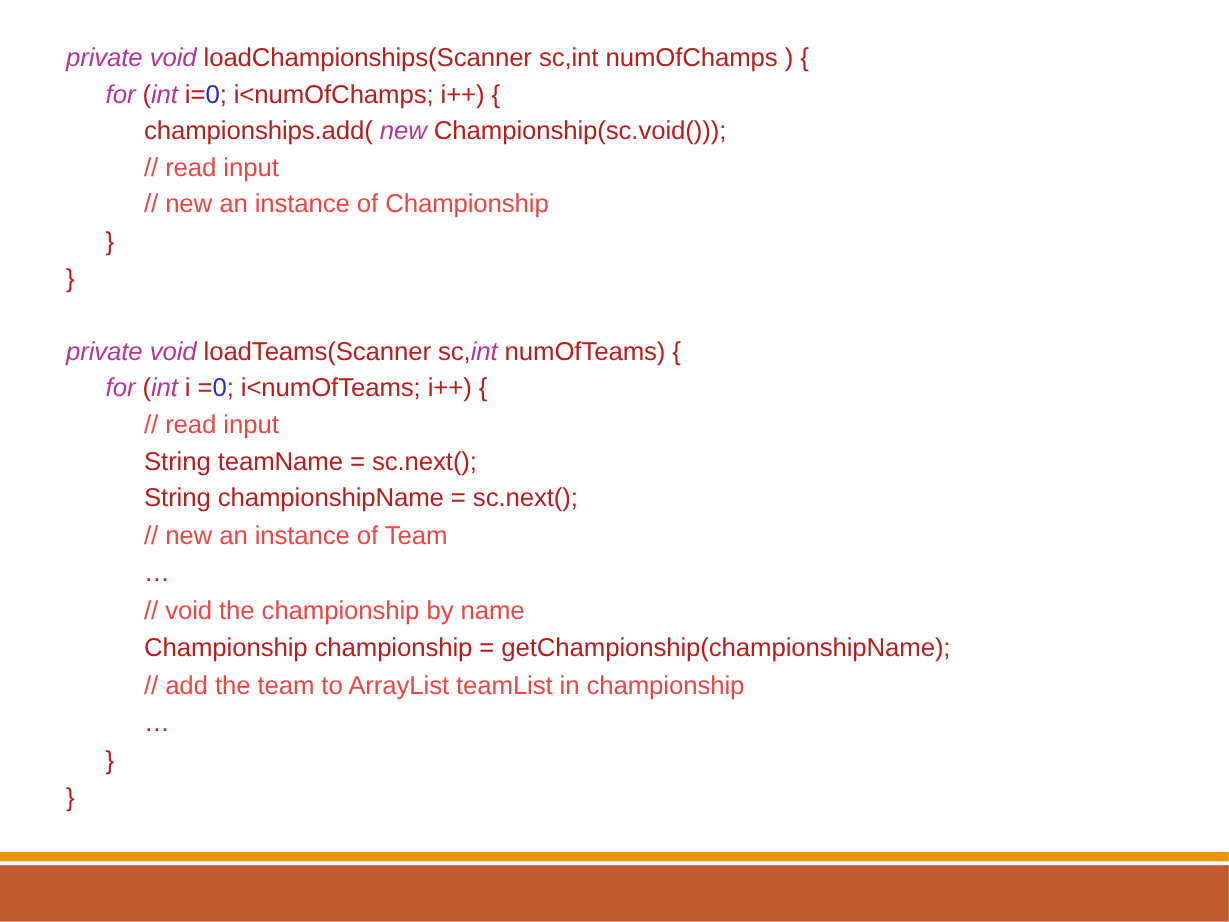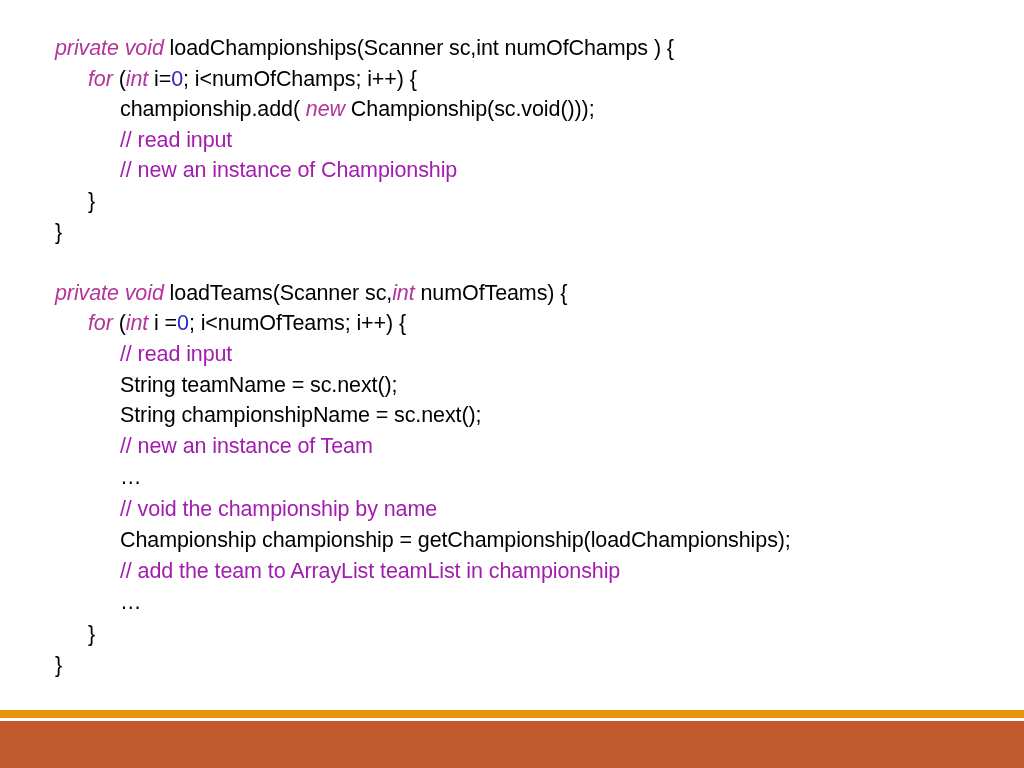--- a/index.html
+++ b/index.html
@@ -56,7 +56,7 @@
   .tok-keyword  { color: #B4359A; font-style: italic; }
   .tok-number   { color: #2A28C8; }
   .tok-comment  { color: #a21caf; }
-  .tok-plain    { color: #000000; margin-top: 36px; }
+  .tok-plain    { color: #b91c1c; margin-top: 36px; }
 
   
   .band-orange {

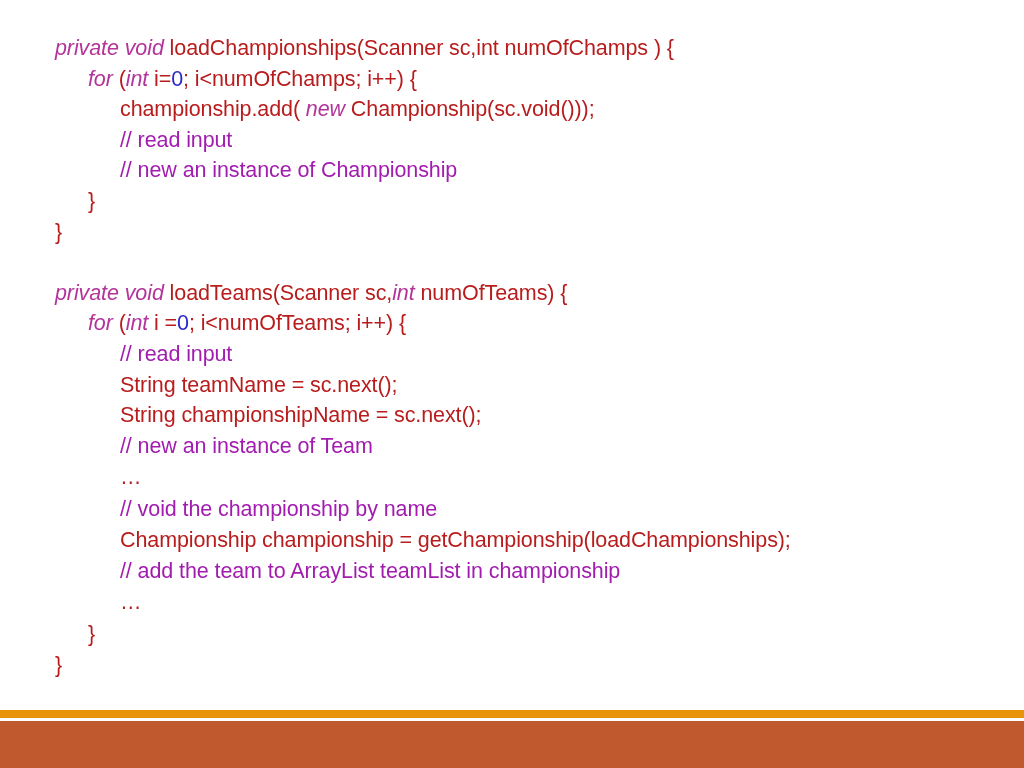--- a/index.html
+++ b/index.html
@@ -92,7 +92,7 @@
   <div class="code-block">
       <div class="code-line ind-0"><span class="tok-keyword">private void</span><span class="tok-plain"> loadChampionships(Scanner sc,int numOfChamps ) {</span></div>
       <div class="code-line ind-1"><span class="tok-keyword">for</span><span class="tok-plain"> (</span><span class="tok-keyword">int</span><span class="tok-plain"> i=</span><span class="tok-number">0</span><span class="tok-plain">; i&lt;numOfChamps; i++) {</span></div>
-      <div class="code-line ind-2"><span class="tok-plain">championship.add( </span><span class="tok-keyword">new</span><span class="tok-plain"> Championship(sc.void()));</span></div>
+      <div class="code-line ind-2"><span class="tok-plain">championships.add( </span><span class="tok-keyword">new</span><span class="tok-plain"> Championship(sc.void()));</span></div>
       <div class="code-line ind-2"><span class="tok-comment">// read input</span></div>
       <div class="code-line ind-2"><span class="tok-comment">// new an instance of Championship</span></div>
       <div class="code-line ind-1"><span class="tok-plain">}</span></div>

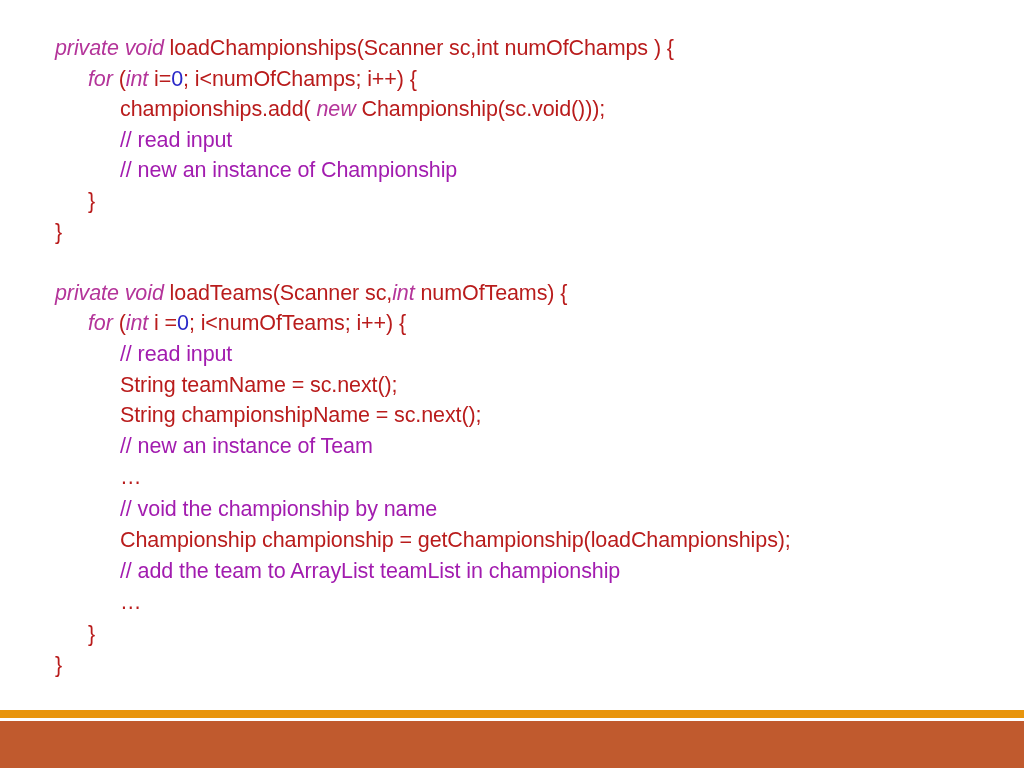--- a/index.html
+++ b/index.html
@@ -55,7 +55,7 @@
   
   .tok-keyword  { color: #B4359A; font-style: italic; }
   .tok-number   { color: #2A28C8; }
-  .tok-comment  { color: #a21caf; }
+  .tok-comment  { color: #ef4444; }
   .tok-plain    { color: #b91c1c; margin-top: 36px; }
 
   

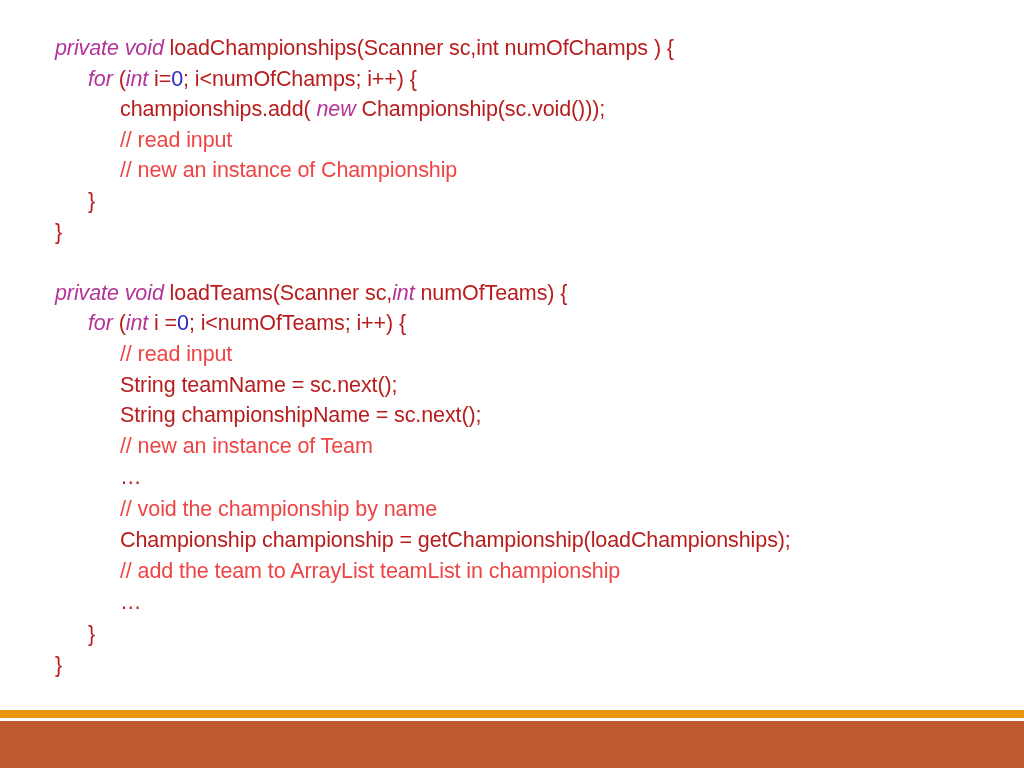--- a/index.html
+++ b/index.html
@@ -106,7 +106,7 @@
       <div class="code-line ind-2"><span class="tok-comment">// new an instance of Team</span></div>
       <div class="code-line ind-2 ellipsis"><span class="tok-plain">…</span></div>
       <div class="code-line ind-2"><span class="tok-comment">// void the championship by name</span></div>
-      <div class="code-line ind-2"><span class="tok-plain">Championship championship = getChampionship(loadChampionships);</span></div>
+      <div class="code-line ind-2"><span class="tok-plain">Championship championship = getChampionship(championshipName);</span></div>
       <div class="code-line ind-2"><span class="tok-comment">// add the team to ArrayList teamList in championship</span></div>
       <div class="code-line ind-2 ellipsis"><span class="tok-plain">…</span></div>
       <div class="code-line ind-1"><span class="tok-plain">}</span></div>

